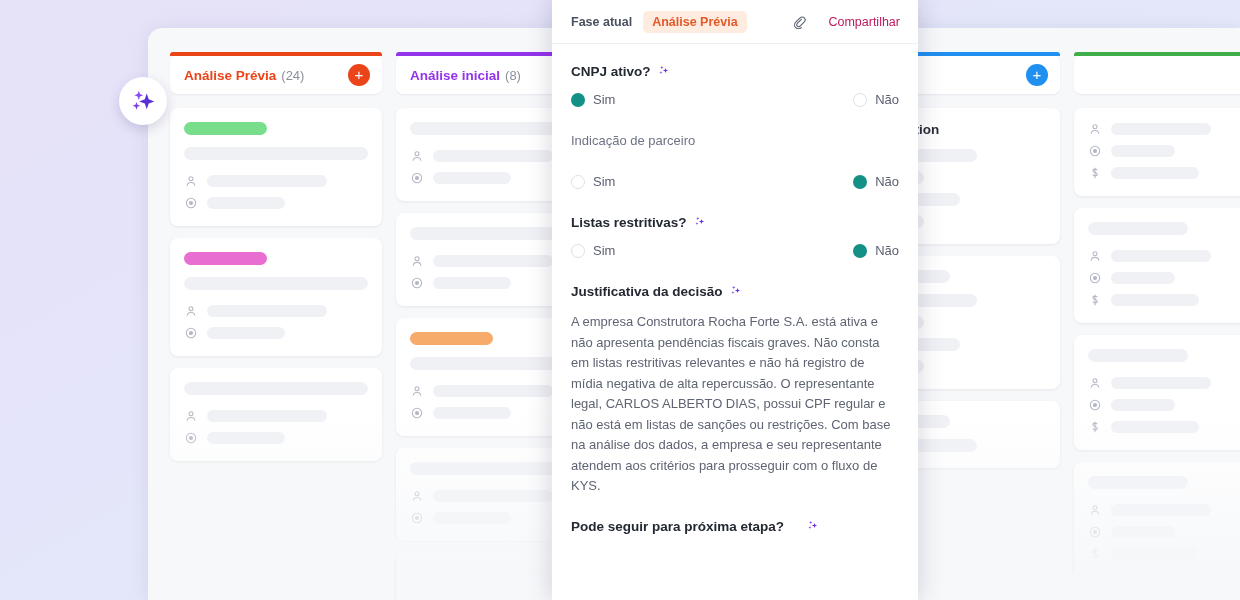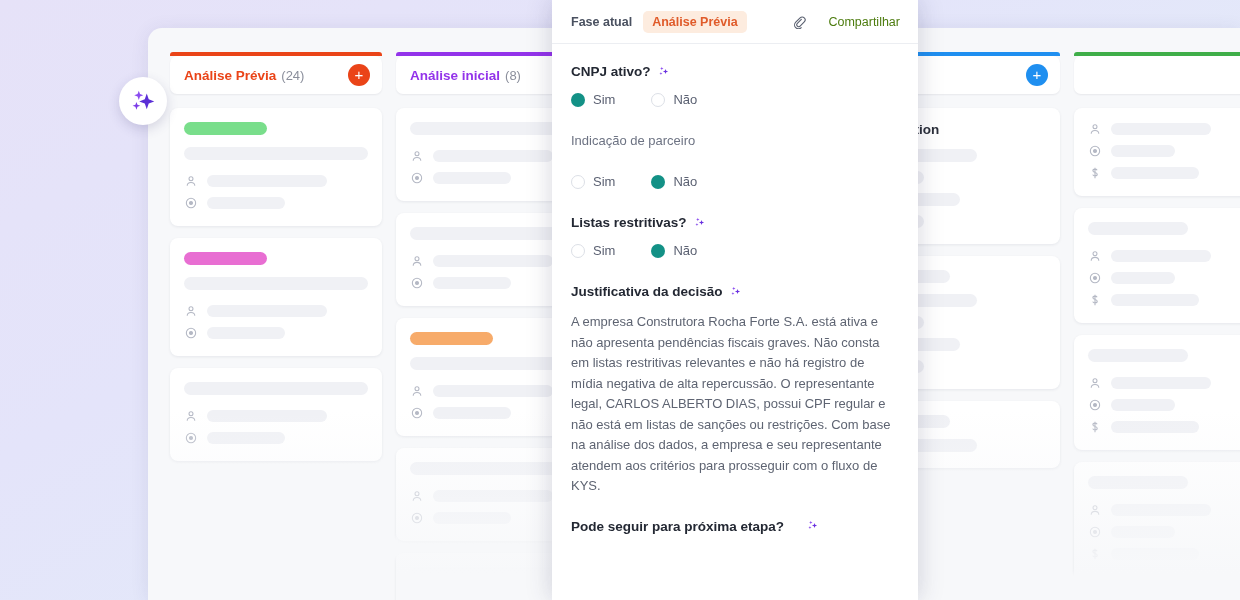--- a/index.html
+++ b/index.html
@@ -113,7 +113,7 @@
   .share {
     margin-left: auto;
     display: flex; align-items: flex-end; gap: 22px;
-    font-size: 12.5px; color: #4d7c0f; cursor: pointer;
+    font-size: 12.5px; color: #be185d; cursor: pointer;
   }
   .p-body { padding: 20px 19px 0 19px; }
   .q {

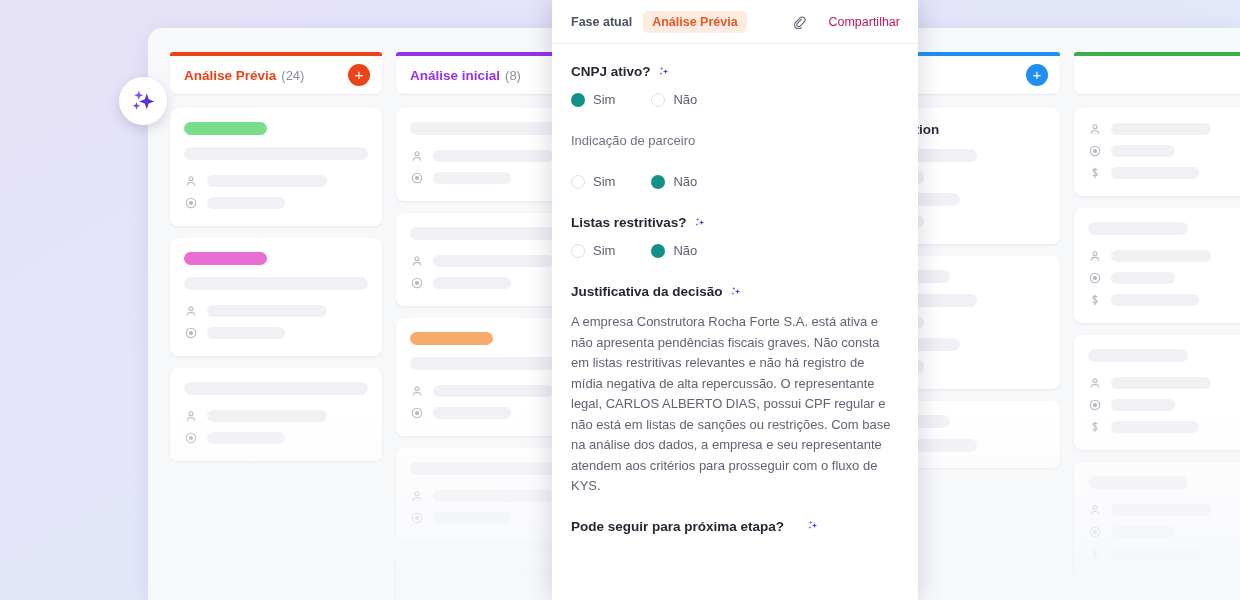--- a/index.html
+++ b/index.html
@@ -117,7 +117,7 @@
   }
   .p-body { padding: 20px 19px 0 19px; }
   .q {
-    display: flex; align-items: center; gap: 6px;
+    display: flex; gap: 6px;
     font-size: 13.5px; font-weight: 700; color: #232833;
     margin-bottom: 13px;
   }

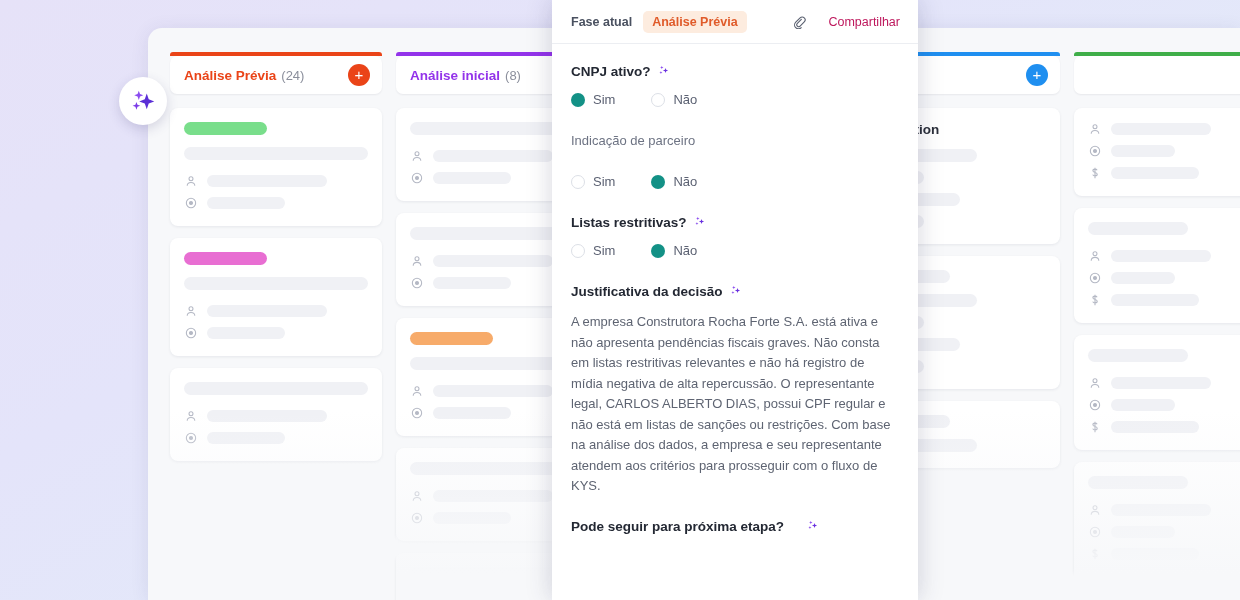--- a/index.html
+++ b/index.html
@@ -123,7 +123,7 @@
   }
   .q.sp-gap { gap: 22px; }
   .block { margin-bottom: 26px; }
-  .opts { display: flex; align-items: center; gap: 36px; }
+  .opts { display: flex; align-items: center; gap: 14px; justify-content: space-between; }
   .opt { display: flex; align-items: center; gap: 8px; cursor: pointer; }
   .radio { width: 14px; height: 14px; border-radius: 50%; flex:0 0 14px; }
   .radio.on { background: #139186; }

